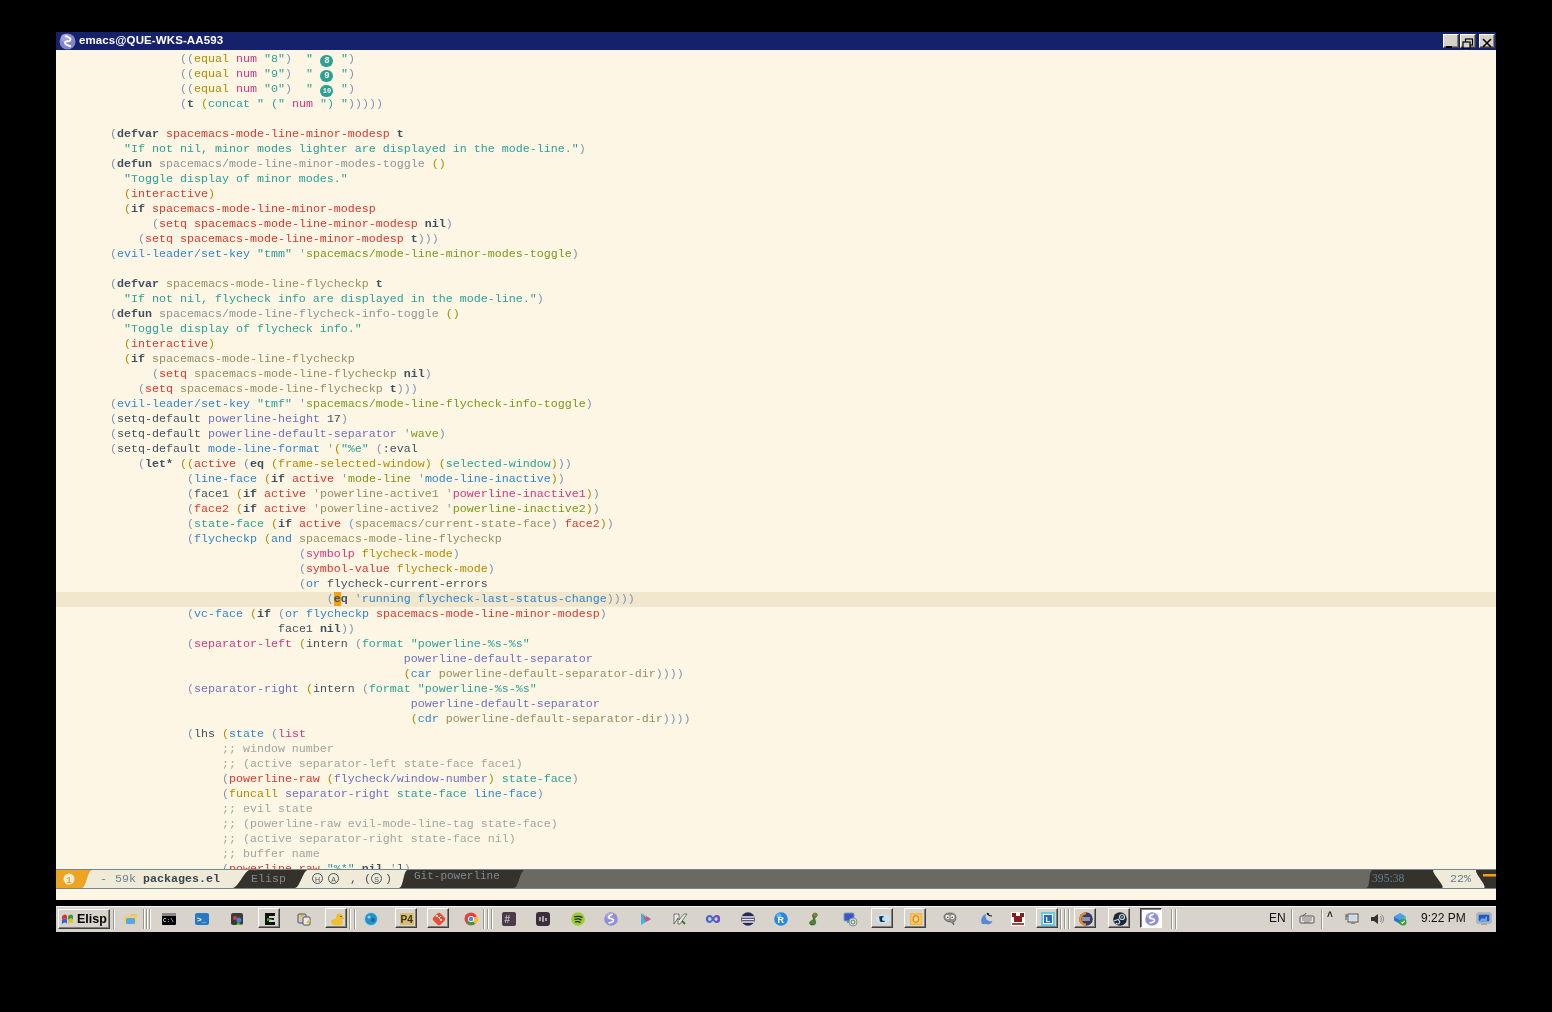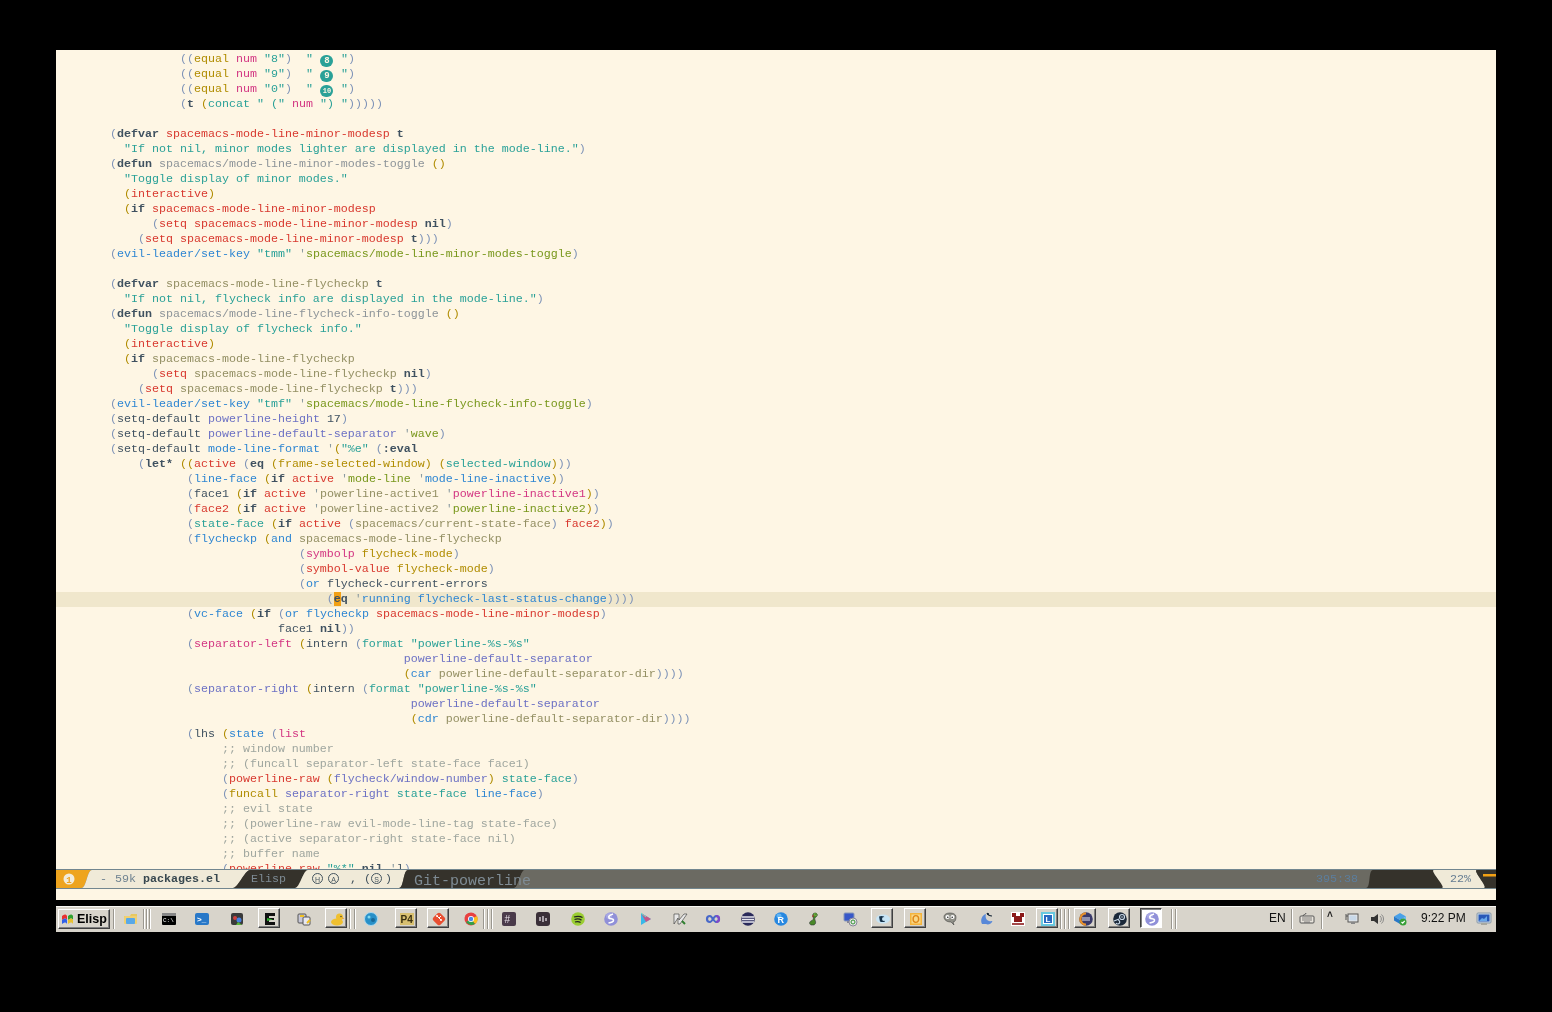--- a/index.html
+++ b/index.html
@@ -18,6 +18,24 @@
 </style></head>
 <body>
 <div id="screen">
+  <div id="titlebar">
+      <svg width="17" height="17" viewBox="0 0 17 17" style="position:absolute;left:3px;top:1px">
+        <circle cx="8.5" cy="8.5" r="8" fill="#8484CC"></circle>
+        <circle cx="6" cy="5" r="4" fill="#A8A8E0" opacity=".8"></circle>
+        <path d="M6 3c4 1 6.5 2.5 5 4.5-1 1.6-4.5 0-5 2-.5 2 3 3 6 4" stroke="#fff" stroke-width="2" fill="none"></path>
+      </svg>
+      <span id="title">emacs@QUE-WKS-AA593</span>
+      <div style="position:absolute;left:1387px;top:2px;width:16px;height:14px;background:#D6D2C8;border-top:1px solid #fff;border-left:1px solid #fff;border-right:1px solid #404040;border-bottom:1px solid #404040;box-shadow:inset -1px -1px 0 #808080"><svg width="14" height="12" viewBox="0 0 14 12">
+          <rect x="2" y="9" width="6" height="2" fill="#000"></rect>
+        </svg></div>
+      <div style="position:absolute;left:1404px;top:2px;width:16px;height:14px;background:#D6D2C8;border-top:1px solid #fff;border-left:1px solid #fff;border-right:1px solid #404040;border-bottom:1px solid #404040;box-shadow:inset -1px -1px 0 #808080"><svg width="14" height="12" viewBox="0 0 14 12">
+          <rect x="4.5" y="2" width="7" height="6" fill="none" stroke="#000" stroke-width="1.2"></rect>
+          <rect x="2" y="5" width="7" height="6" fill="#D6D2C8" stroke="#000" stroke-width="1.2"></rect>
+        </svg></div>
+      <div style="position:absolute;left:1423px;top:2px;width:16px;height:14px;background:#D6D2C8;border-top:1px solid #fff;border-left:1px solid #fff;border-right:1px solid #404040;border-bottom:1px solid #404040;box-shadow:inset -1px -1px 0 #808080"><svg width="14" height="12" viewBox="0 0 14 12">
+          <path d="M3 2l8 8M11 2l-8 8" stroke="#000" stroke-width="1.6"></path>
+        </svg></div>
+    </div>
   <div id="buffer">
     <div id="hl"></div>
     <pre class="code">          <span style="color:#7F94B8">((</span><span style="color:#B08C00">equal</span> <span style="color:#D33682">num</span> <span style="color:#2AA198">"8"</span><span style="color:#7F94B8">)</span>  <span style="color:#2AA198">" </span><span class="cd" style="font-size:9px">8</span><span style="color:#2AA198"> "</span><span style="color:#7F94B8">)</span>

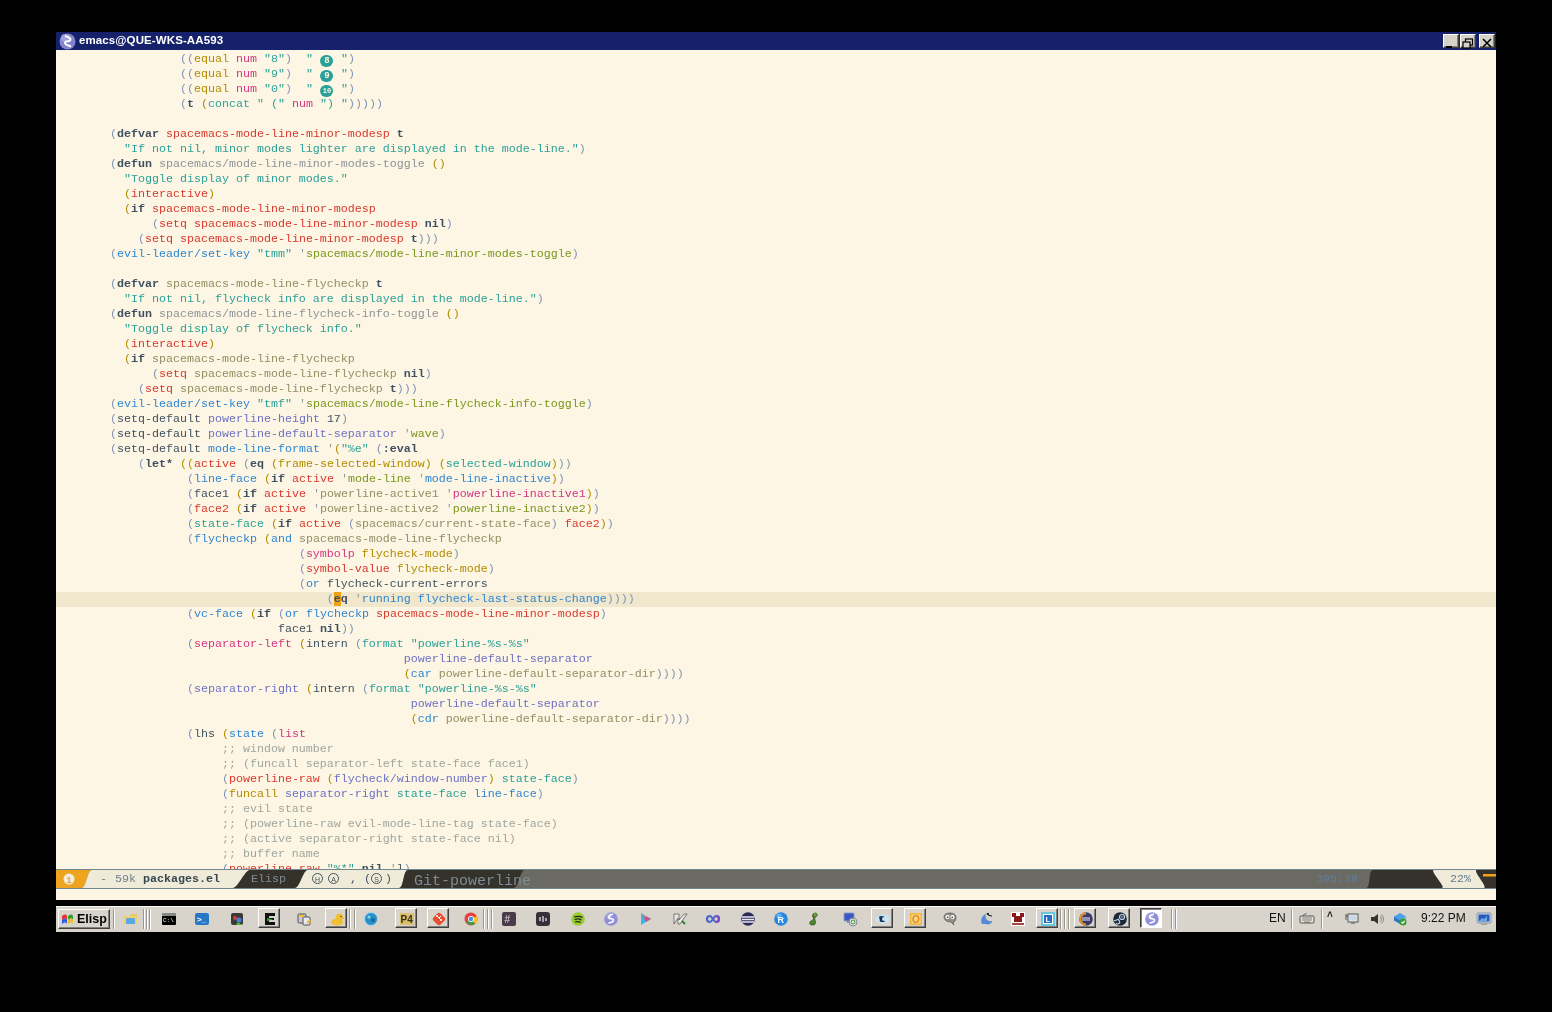--- a/index.html
+++ b/index.html
@@ -64,7 +64,7 @@
 <span style="color:#7F94B8">(</span><span style="color:#2E86D2">evil-leader/set-key</span> <span style="color:#2AA198">"tmf"</span> <span style="color:#8A9AA0">'</span><span style="color:#78971B">spacemacs/mode-line-flycheck-info-toggle</span><span style="color:#7F94B8">)</span>
 <span style="color:#7F94B8">(</span><span style="color:#3F5160">setq-default</span> <span style="color:#6C71C4">powerline-height</span> <span style="color:#3F5160">17</span><span style="color:#7F94B8">)</span>
 <span style="color:#7F94B8">(</span><span style="color:#3F5160">setq-default</span> <span style="color:#6C71C4">powerline-default-separator</span> <span style="color:#8A9AA0">'</span><span style="color:#78971B">wave</span><span style="color:#7F94B8">)</span>
-<span style="color:#7F94B8">(</span><span style="color:#3F5160">setq-default</span> <span style="color:#2E86D2">mode-line-format</span> <span style="color:#8A9AA0">'</span><span style="color:#B08C00">(</span><span style="color:#2AA198">"%e"</span> <span style="color:#7F94B8">(</span><span style="color:#3F5160;font-weight:bold">:eval</span>
+<span style="color:#7F94B8">(</span><span style="color:#3F5160">setq-default</span> <span style="color:#2E86D2">mode-line-format</span> <span style="color:#8A9AA0">'</span><span style="color:#B08C00">(</span><span style="color:#2AA198">"%e"</span> <span style="color:#7F94B8">(</span><span style="color:#3F5160;font-weight:normal">:eval</span>
     <span style="color:#7F94B8">(</span><span style="color:#3F5160;font-weight:bold">let*</span> <span style="color:#B08C00">((</span><span style="color:#D8382E">active</span> <span style="color:#7F94B8">(</span><span style="color:#3F5160;font-weight:bold">eq</span> <span style="color:#B08C00">(</span><span style="color:#B08C00">frame-selected-window</span><span style="color:#B08C00">)</span> <span style="color:#B08C00">(</span><span style="color:#2AA198">selected-window</span><span style="color:#B08C00">)</span><span style="color:#7F94B8">))</span>
            <span style="color:#7F94B8">(</span><span style="color:#2E86D2">line-face</span> <span style="color:#B08C00">(</span><span style="color:#3F5160;font-weight:bold">if</span> <span style="color:#D8382E">active</span> <span style="color:#8A9AA0">'</span><span style="color:#78971B">mode-line</span> <span style="color:#8A9AA0">'</span><span style="color:#2E86D2">mode-line-inactive</span><span style="color:#B08C00">)</span><span style="color:#7F94B8">)</span>
            <span style="color:#7F94B8">(</span><span style="color:#3F5160">face1</span> <span style="color:#B08C00">(</span><span style="color:#3F5160;font-weight:bold">if</span> <span style="color:#D8382E">active</span> <span style="color:#8A9AA0">'</span><span style="color:#938F63">powerline-active1</span> <span style="color:#8A9AA0">'</span><span style="color:#D33682">powerline-inactive1</span><span style="color:#B08C00">)</span><span style="color:#7F94B8">)</span>

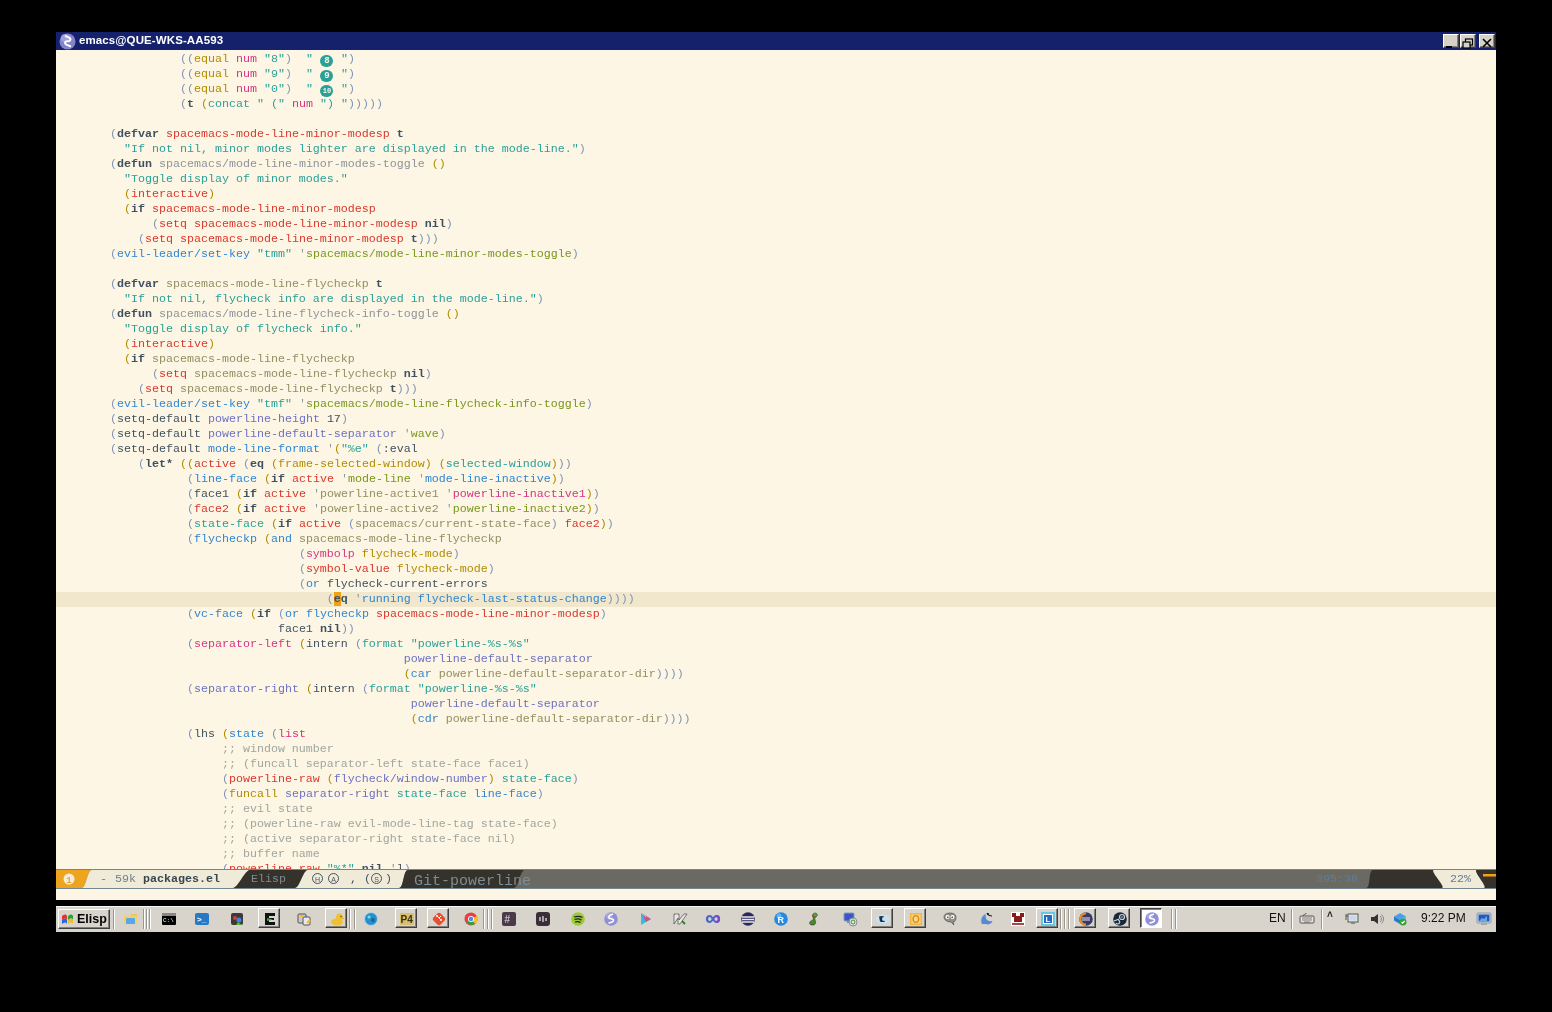--- a/index.html
+++ b/index.html
@@ -85,7 +85,7 @@
                                            <span style="color:#B08C00">(</span><span style="color:#2E86D2">cdr</span> <span style="color:#938F63">powerline-default-separator-dir</span><span style="color:#7F94B8">))))</span>
            <span style="color:#7F94B8">(</span><span style="color:#3F5160">lhs</span> <span style="color:#B08C00">(</span><span style="color:#2E86D2">state</span> <span style="color:#7F94B8">(</span><span style="color:#D33682">list</span>
                 <span style="color:#9FA69F">;; window number</span>
-                <span style="color:#9FA69F">;; (funcall separator-left state-face face1)</span>
+                <span style="color:#9FA69F">;; (active separator-left state-face face1)</span>
                 <span style="color:#7F94B8">(</span><span style="color:#D8382E">powerline-raw</span> <span style="color:#B08C00">(</span><span style="color:#6C71C4">flycheck/window-number</span><span style="color:#B08C00">)</span> <span style="color:#2AA198">state-face</span><span style="color:#7F94B8">)</span>
                 <span style="color:#7F94B8">(</span><span style="color:#B08C00">funcall</span> <span style="color:#6C71C4">separator-right</span> <span style="color:#2AA198">state-face</span> <span style="color:#2E86D2">line-face</span><span style="color:#7F94B8">)</span>
                 <span style="color:#9FA69F">;; evil state</span>

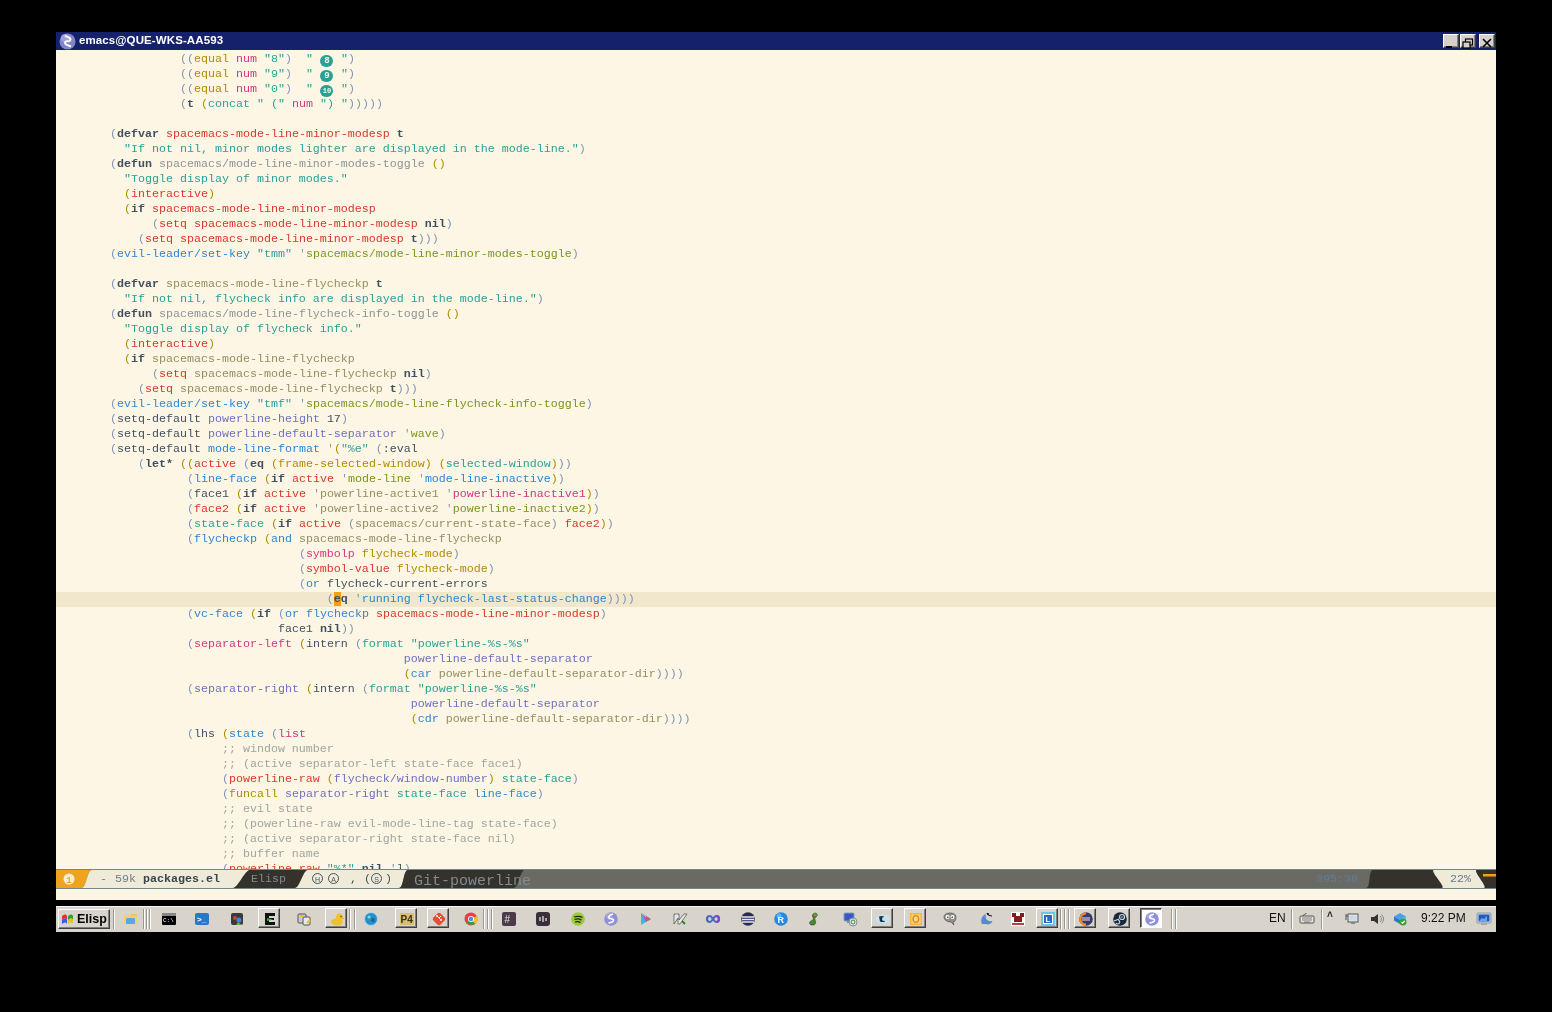--- a/index.html
+++ b/index.html
@@ -121,7 +121,7 @@
       <span style="position:absolute;left:308px;top:2.5px;font-family:'Liberation Mono',monospace;font-size:11.67px;line-height:14px;color:#44545E;white-space:pre">(</span>
       <span style="position:absolute;left:315px;top:4px;width:11px;height:11px;border:1px solid #44545E;border-radius:50%;color:#44545E;font:7px/11px 'Liberation Sans';text-align:center">S</span>
       <span style="position:absolute;left:329px;top:2.5px;font-family:'Liberation Mono',monospace;font-size:11.67px;line-height:14px;color:#44545E;white-space:pre">)</span>
-      <span style="position:absolute;left:358px;top:6px;font-family:'Liberation Mono',monospace;font-size:15px;line-height:14px;color:#7E8B94;white-space:pre">Git-powerline</span>
+      <span style="position:absolute;left:358px;top:0;font-family:'Liberation Mono',monospace;font-size:11px;line-height:14px;color:#7E8B94;white-space:pre">Git-powerline</span>
       <span style="position:absolute;left:1260px;top:2.5px;font-family:Liberation Mono, monospace;font-size:11.67px;line-height:14px;color:#5C7E9E;white-space:pre">395:38</span>
       <span style="position:absolute;left:1394px;top:2.5px;font-family:'Liberation Mono',monospace;font-size:11.67px;line-height:14px;color:#647C92;white-space:pre">22%</span>
     </div>

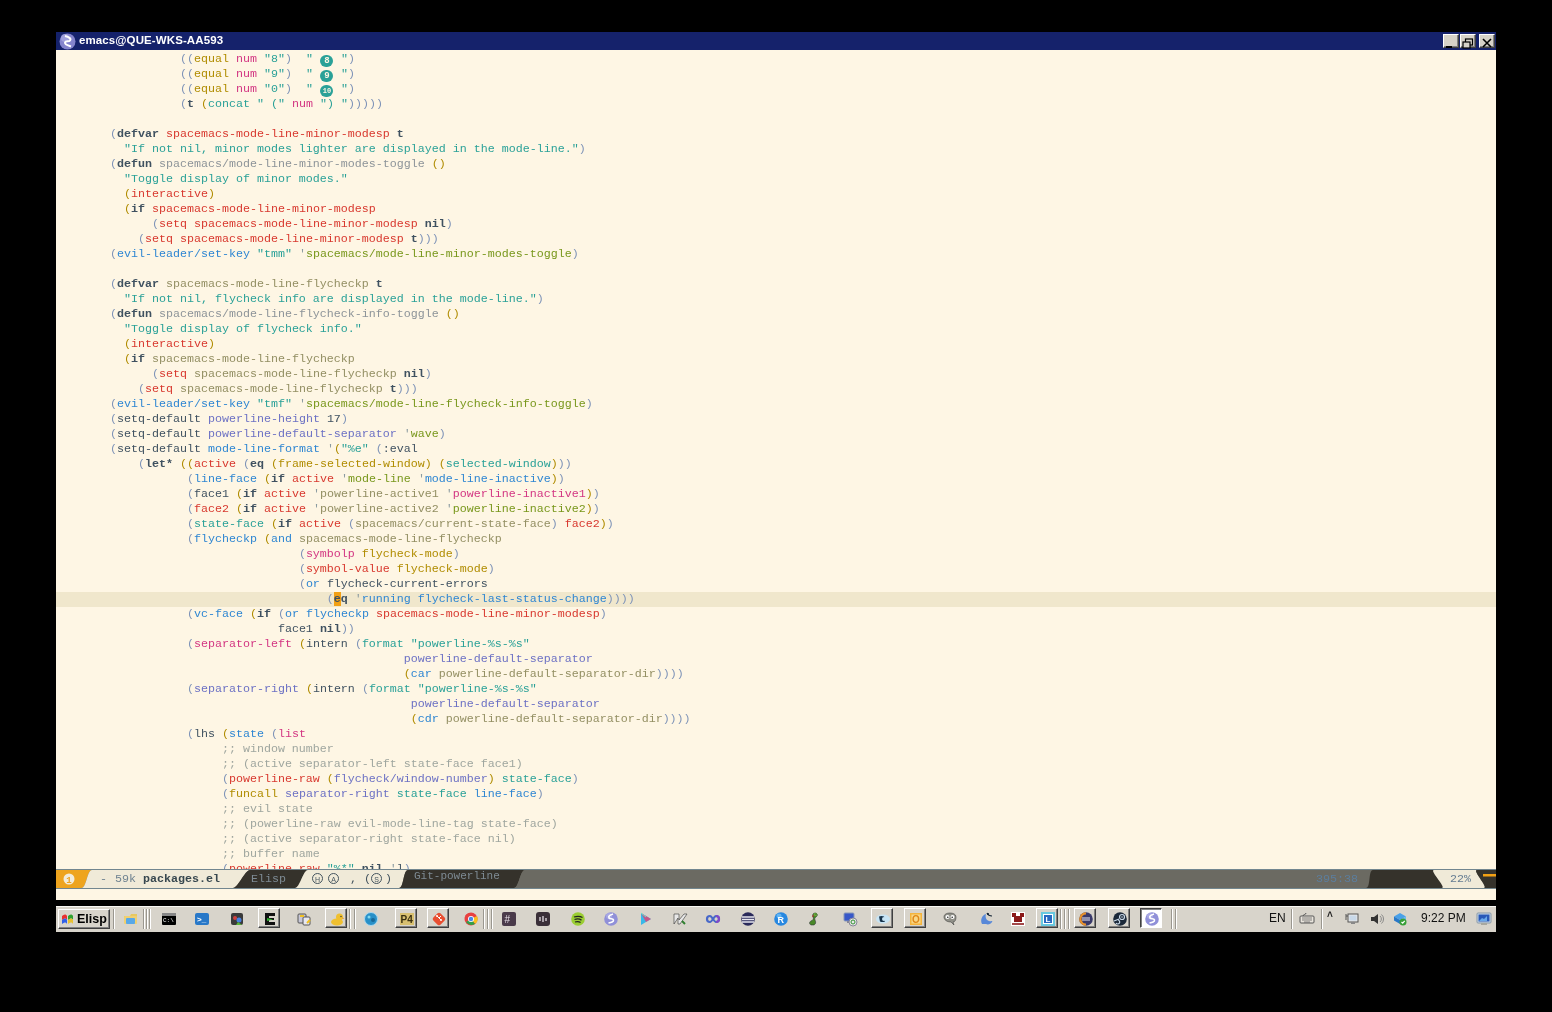--- a/index.html
+++ b/index.html
@@ -122,7 +122,7 @@
       <span style="position:absolute;left:315px;top:4px;width:11px;height:11px;border:1px solid #44545E;border-radius:50%;color:#44545E;font:7px/11px 'Liberation Sans';text-align:center">S</span>
       <span style="position:absolute;left:329px;top:2.5px;font-family:'Liberation Mono',monospace;font-size:11.67px;line-height:14px;color:#44545E;white-space:pre">)</span>
       <span style="position:absolute;left:358px;top:0;font-family:'Liberation Mono',monospace;font-size:11px;line-height:14px;color:#7E8B94;white-space:pre">Git-powerline</span>
-      <span style="position:absolute;left:1260px;top:2.5px;font-family:Liberation Mono, monospace;font-size:11.67px;line-height:14px;color:#5C7E9E;white-space:pre">395:38</span>
+      <span style="position:absolute;left:1316px;top:2.5px;font-family:Liberation Serif, serif;font-size:11.67px;line-height:14px;color:#5C7E9E;white-space:pre">395:38</span>
       <span style="position:absolute;left:1394px;top:2.5px;font-family:'Liberation Mono',monospace;font-size:11.67px;line-height:14px;color:#647C92;white-space:pre">22%</span>
     </div>
   <div id="minibuf"></div>

